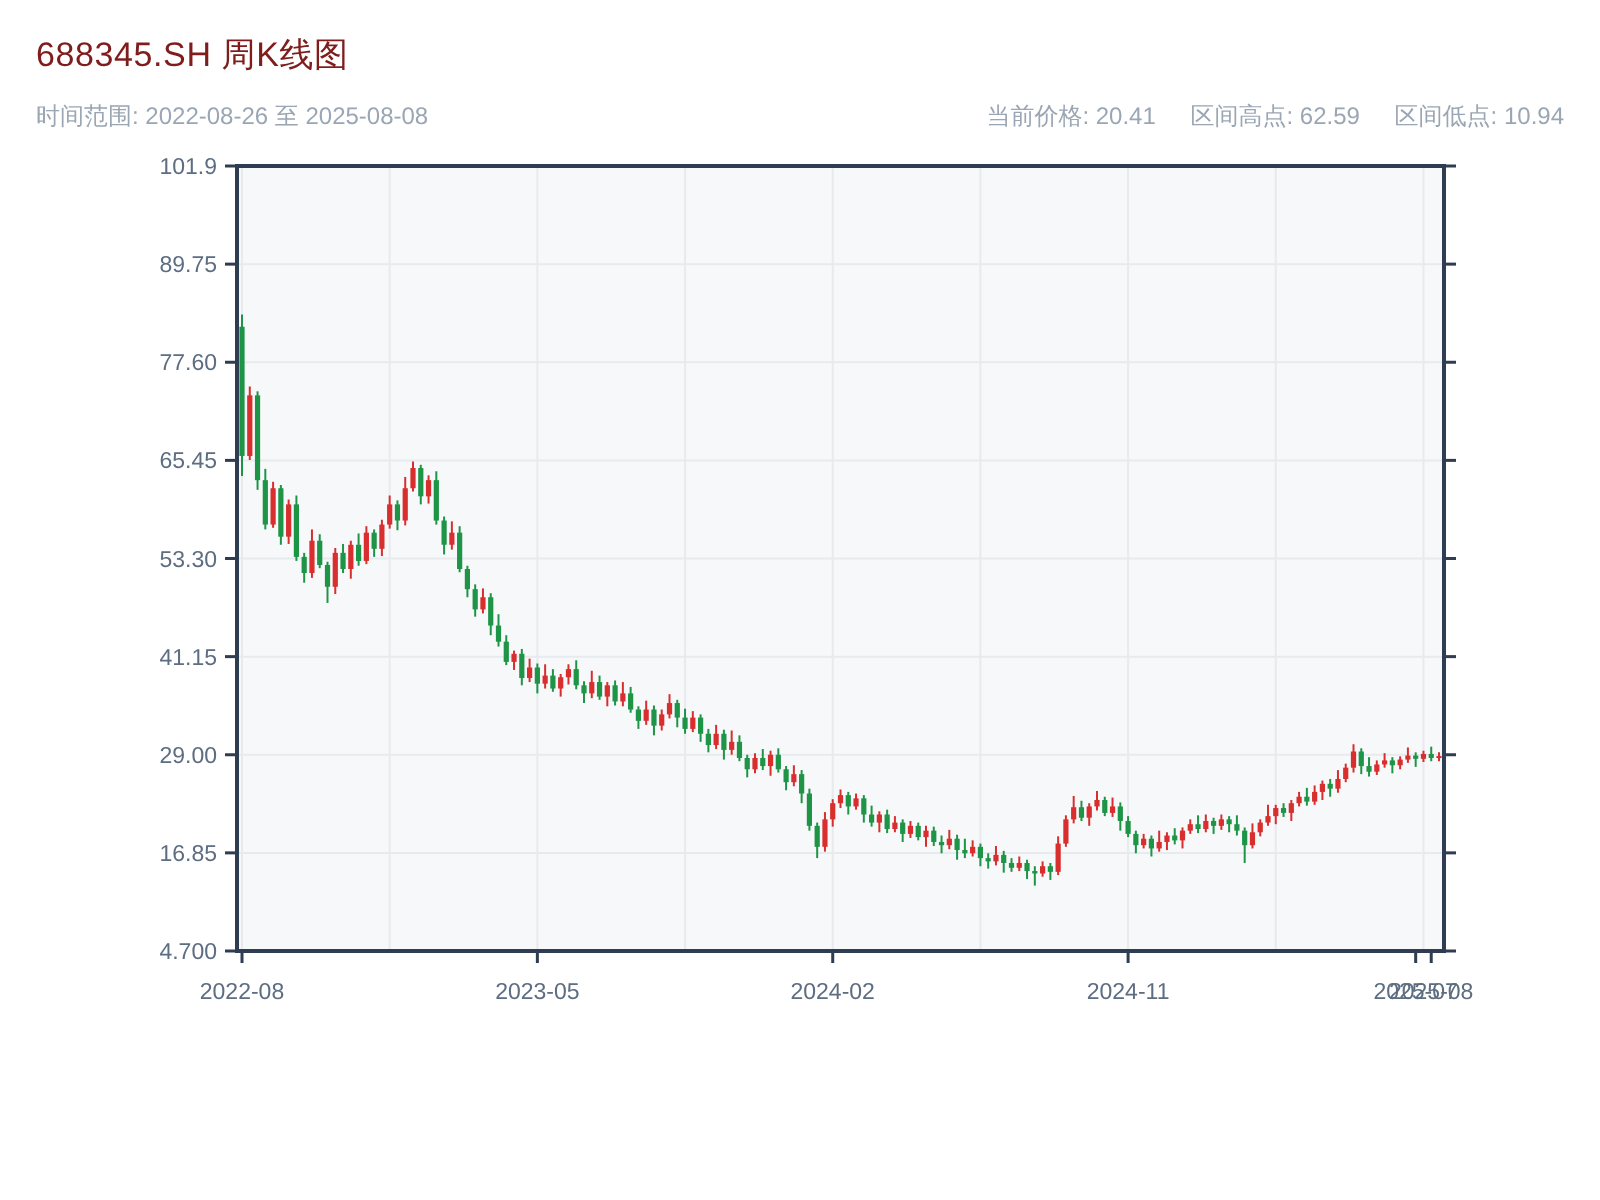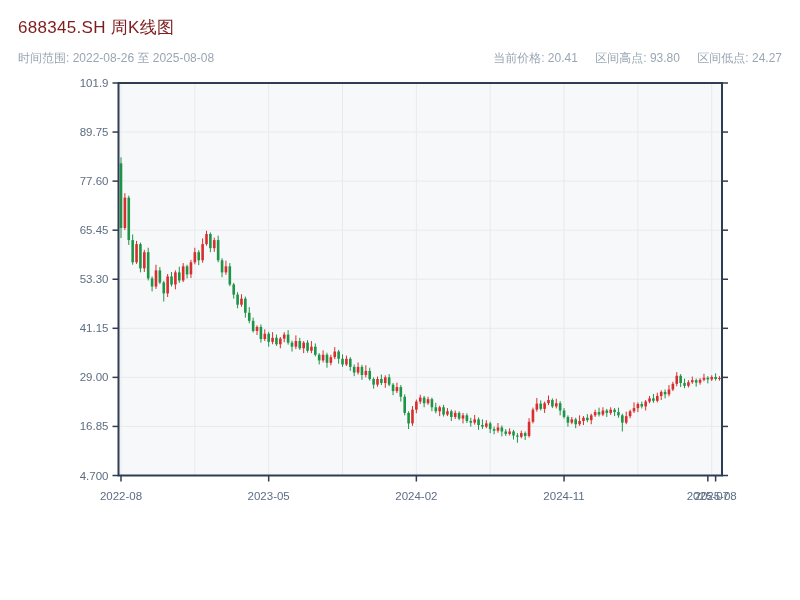--- a/index.html
+++ b/index.html
@@ -402,7 +402,7 @@
   <span>时间范围: 2022-08-26 至 2025-08-08</span>
   <span class="hdr-stats">
     <span>当前价格: 20.41</span>
-    <span>区间高点: 93.80</span>
+    <span>区间高点: 62.59</span>
     <span>区间低点: 24.27</span>
   </span>
 </div>

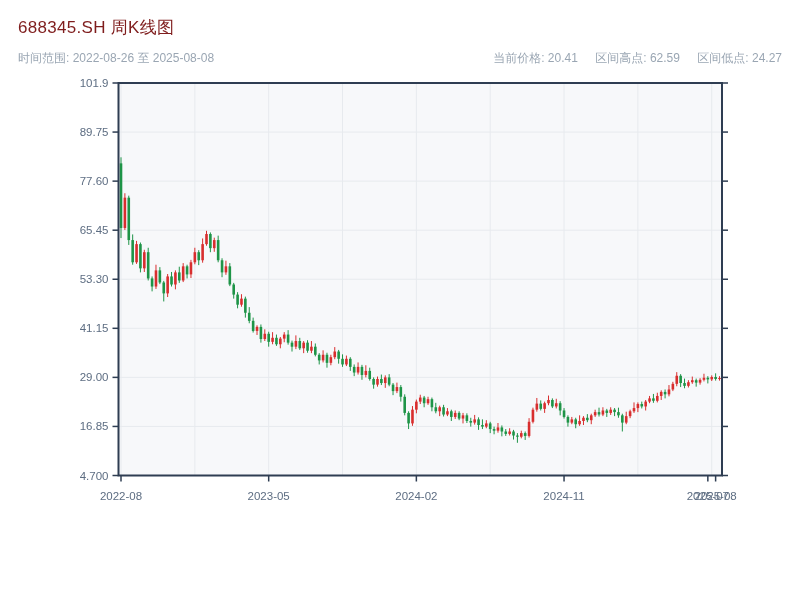--- a/index.html
+++ b/index.html
@@ -403,7 +403,7 @@
   <span class="hdr-stats">
     <span>当前价格: 20.41</span>
     <span>区间高点: 62.59</span>
-    <span>区间低点: 24.27</span>
+    <span>区间低点: 10.94</span>
   </span>
 </div>
 

